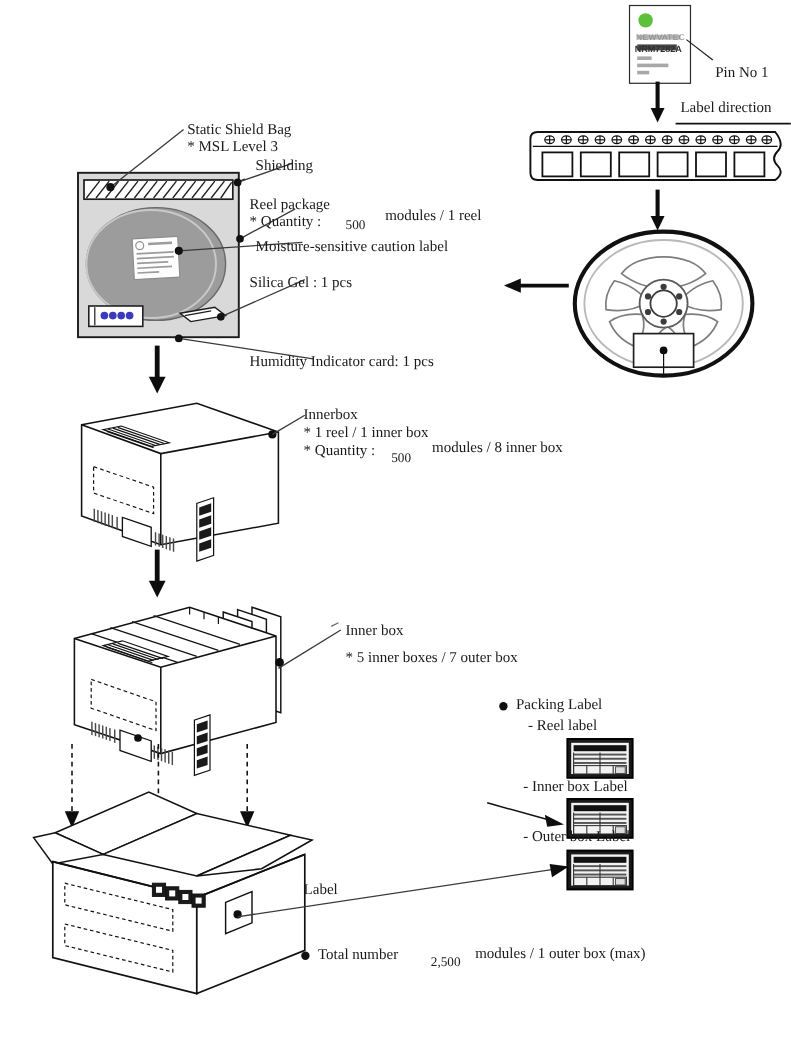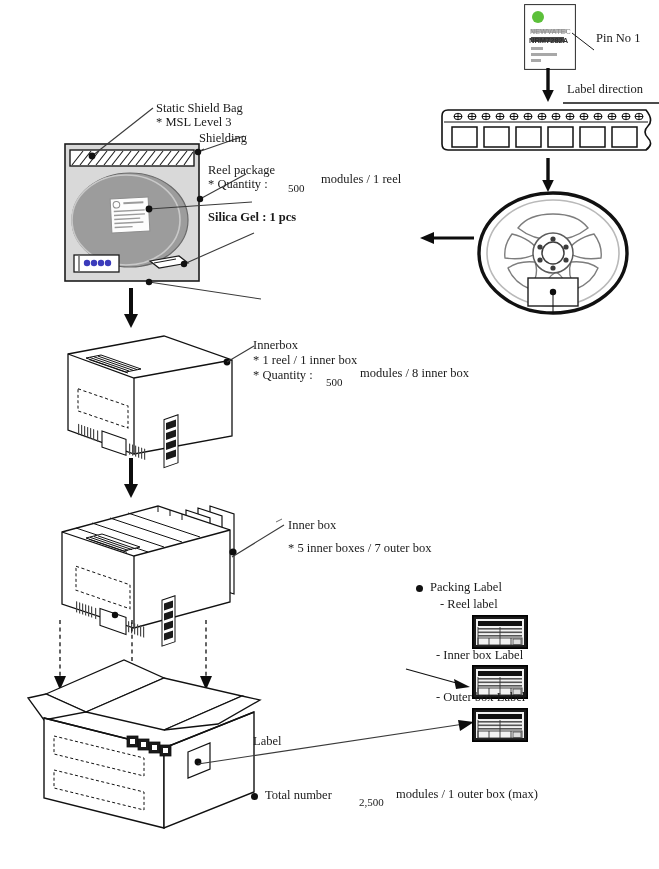--- a/index.html
+++ b/index.html
@@ -56,7 +56,7 @@
   <svg class="abs" style="left:556px;top:32px;" width="28" height="22">
     <line x1="0" y1="1" x2="22" y2="18" stroke="#1a1a1a" stroke-width="1"></line>
   </svg>
-  <div class="abs txt t13" style="left:580px;top:31px;">Pin No 1</div>
+  <div class="abs txt t13" style="left:580px;top:53px;">Pin No 1</div>
 
   <svg class="abs" style="left:524px;top:68px;" width="20" height="36">
     <line x1="8" y1="0" x2="8" y2="24" stroke="#0d0d0d" stroke-width="3.4"></line>

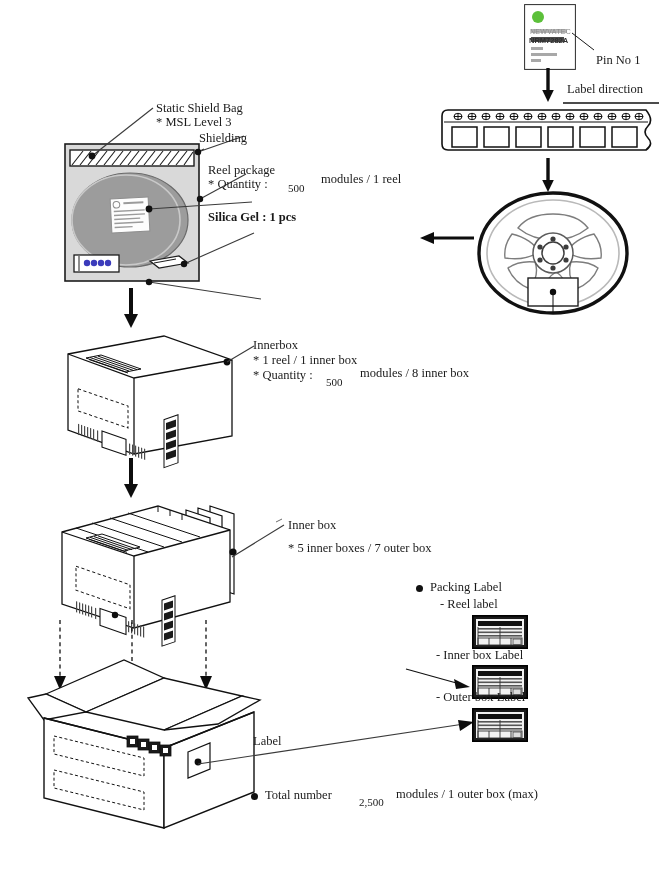--- a/index.html
+++ b/index.html
@@ -232,7 +232,7 @@
 
   <div class="abs txt t13" style="left:140px;top:101px;">Static Shield Bag</div>
   <div class="abs txt t13" style="left:140px;top:115px;">* MSL Level 3</div>
-  <div class="abs txt t13" style="left:183px;top:131px;">Shielding</div>
+  <div class="abs txt t13" style="left:197px;top:131px;">Shielding</div>
   <div class="abs txt t13" style="left:192px;top:163px;">Reel package</div>
   <div class="abs txt t13" style="left:192px;top:177px;">* Quantity :</div>
   <div class="abs txt qty" style="left:272px;top:182px;">500</div>

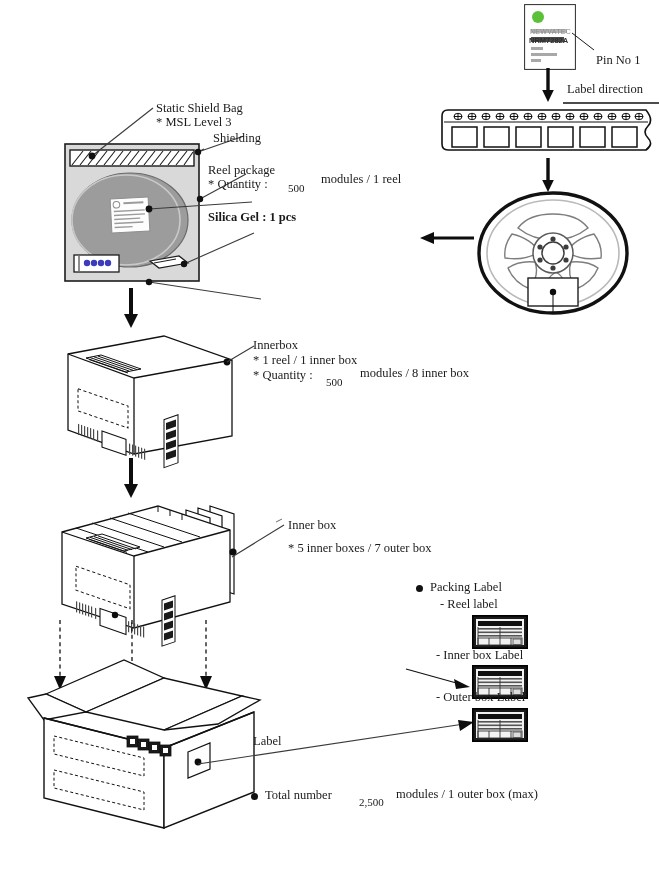--- a/index.html
+++ b/index.html
@@ -237,6 +237,7 @@
   <div class="abs txt t13" style="left:192px;top:177px;">* Quantity :</div>
   <div class="abs txt qty" style="left:272px;top:182px;">500</div>
   <div class="abs txt t13" style="left:305px;top:172px;">modules / 1 reel</div>
+  <div class="abs txt t13" style="left:197px;top:198px;">Moisture-sensitive caution label</div>
   <div class="abs txt t13" style="left:192px;top:210px;font-weight:bold;">Silica Gel : 1 pcs</div>
 
   <svg class="abs" style="left:106px;top:288px;" width="22" height="42">

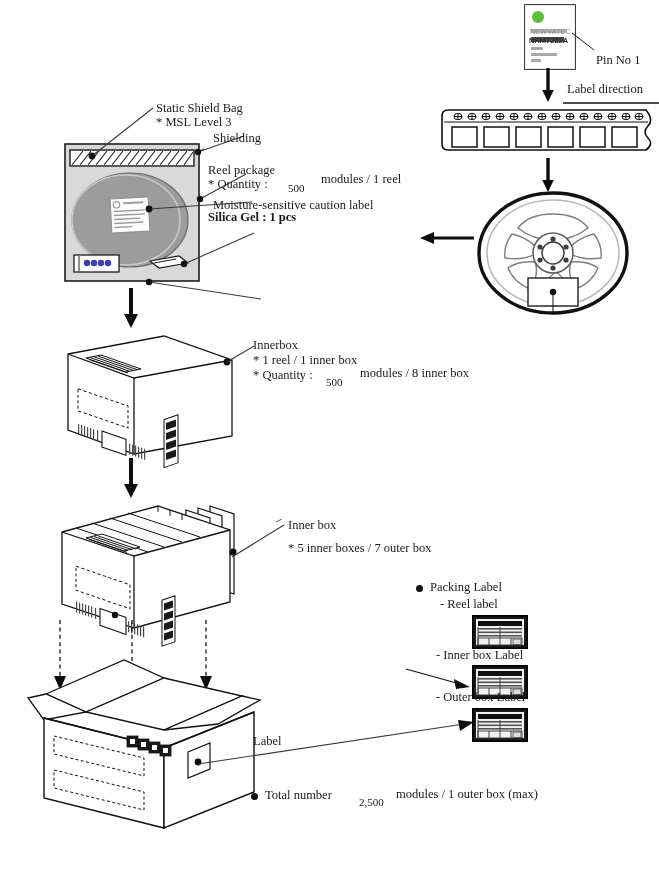--- a/index.html
+++ b/index.html
@@ -238,7 +238,7 @@
   <div class="abs txt qty" style="left:272px;top:182px;">500</div>
   <div class="abs txt t13" style="left:305px;top:172px;">modules / 1 reel</div>
   <div class="abs txt t13" style="left:197px;top:198px;">Moisture-sensitive caution label</div>
-  <div class="abs txt t13" style="left:192px;top:210px;font-weight:bold;">Silica Gel : 1 pcs</div>
+  <div class="abs txt t13" style="left:192px;top:228px;">Silica Gel : 1 pcs</div>
 
   <svg class="abs" style="left:106px;top:288px;" width="22" height="42">
     <line x1="9" y1="0" x2="9" y2="28" stroke="#0d0d0d" stroke-width="4"></line>

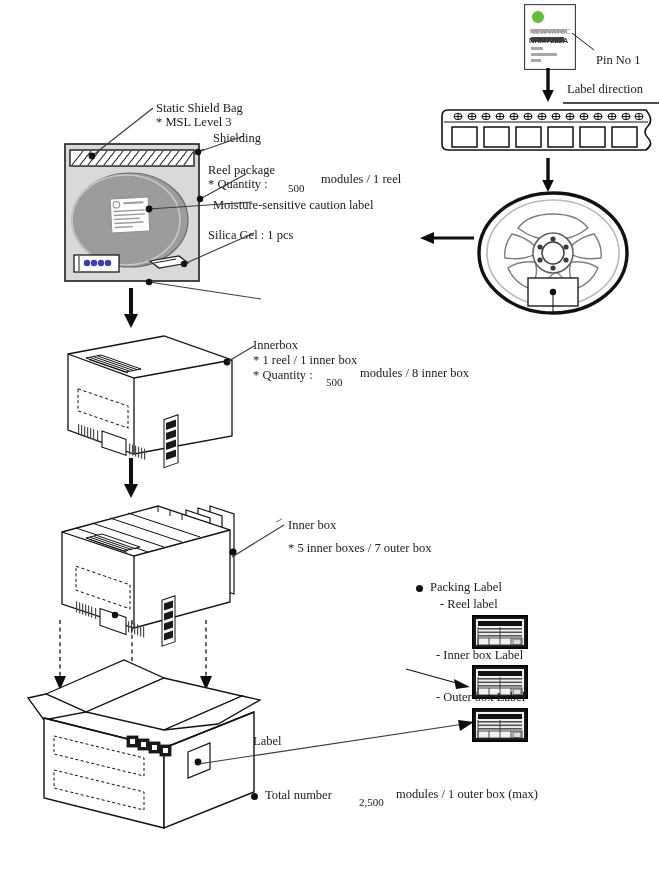--- a/index.html
+++ b/index.html
@@ -239,6 +239,7 @@
   <div class="abs txt t13" style="left:305px;top:172px;">modules / 1 reel</div>
   <div class="abs txt t13" style="left:197px;top:198px;">Moisture-sensitive caution label</div>
   <div class="abs txt t13" style="left:192px;top:228px;">Silica Gel : 1 pcs</div>
+  <div class="abs txt t13" style="left:192px;top:294px;">Humidity Indicator card: 1 pcs</div>
 
   <svg class="abs" style="left:106px;top:288px;" width="22" height="42">
     <line x1="9" y1="0" x2="9" y2="28" stroke="#0d0d0d" stroke-width="4"></line>

